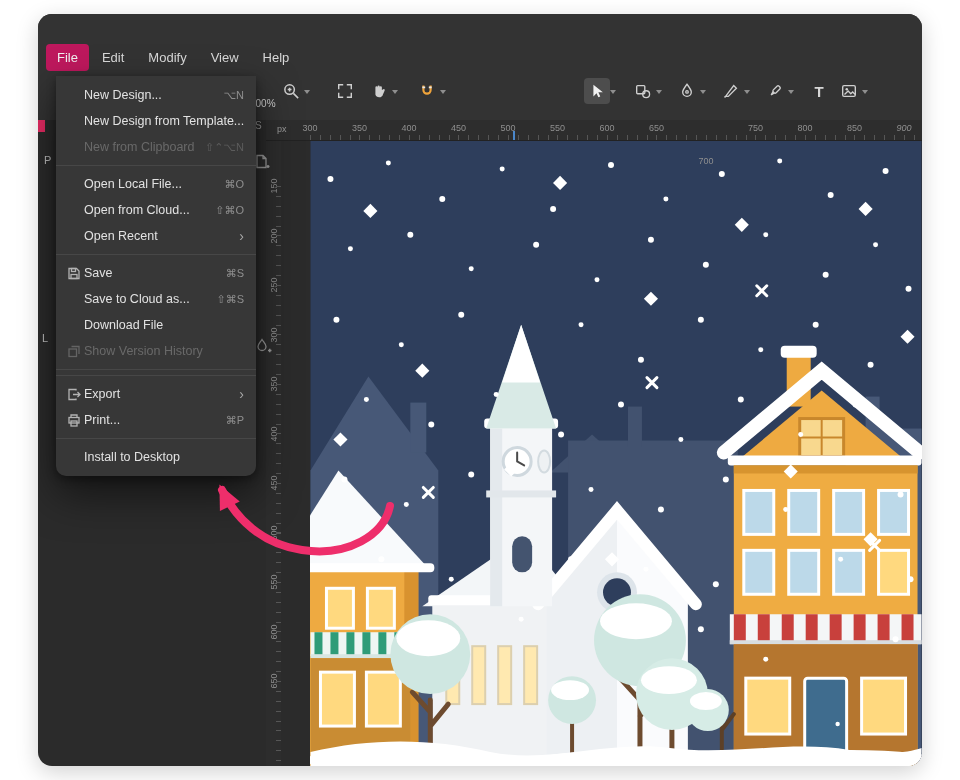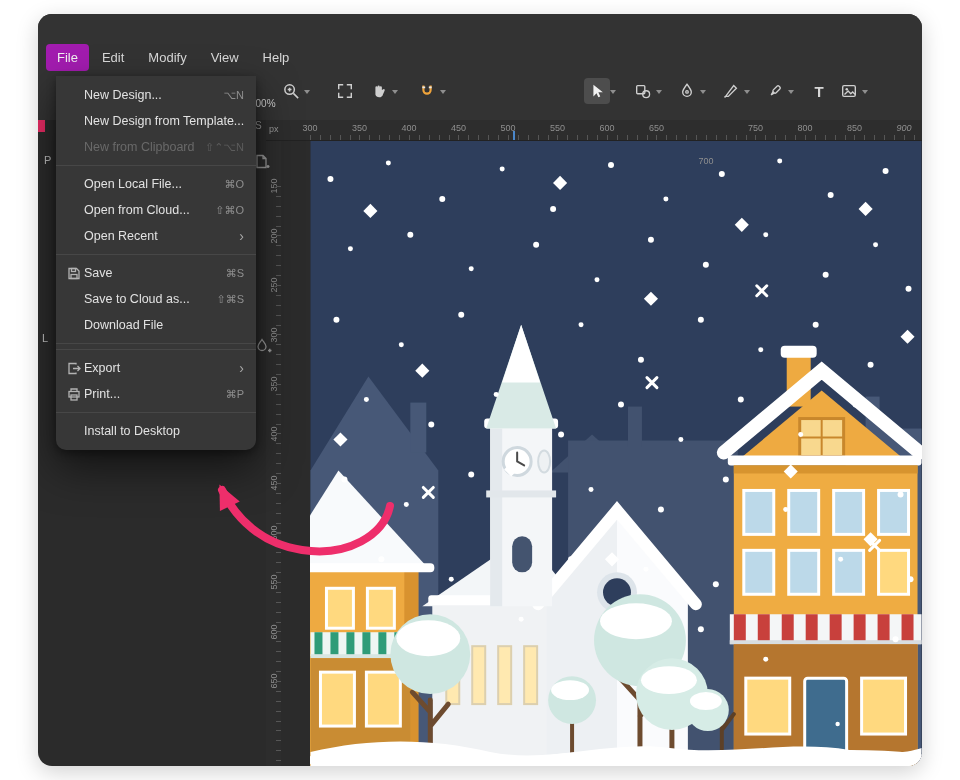--- a/index.html
+++ b/index.html
@@ -10,7 +10,7 @@
   .chrome{position:absolute;left:0;top:0;right:0;height:106px;background:#333333;z-index:10;}
   .menubar{position:absolute;left:8px;top:30px;display:flex;gap:2px;}
   .mb-item{padding:6px 11px;font-size:13px;color:#d9d9d9;border-radius:4px;cursor:default;}
-  .mb-item.active{background:#a21caf;color:#f0f0f0;}
+  .mb-item.active{background:#be185d;color:#f0f0f0;}
   
   .tb{position:absolute;top:64px;width:26px;height:26px;background:none;border:none;padding:0;
       display:flex;align-items:center;justify-content:center;color:#cfcfcf;}

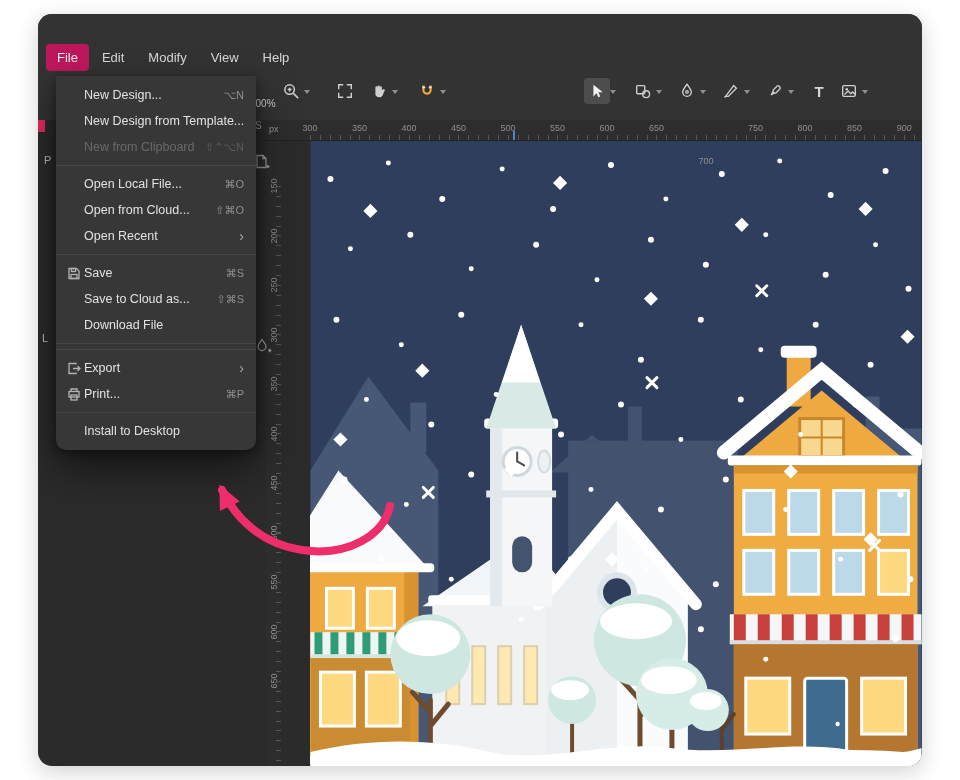--- a/index.html
+++ b/index.html
@@ -31,7 +31,7 @@
       background:repeating-linear-gradient(to bottom,#565656 0,#565656 1px,transparent 1px,transparent 9.9px);}
   .rlh{position:absolute;top:3px;transform:translateX(-50%);font-size:9px;color:#8f8f8f;white-space:nowrap;}
   .rlv{position:absolute;left:50%;transform:translate(-50%,-50%) rotate(-90deg);font-size:9px;color:#8f8f8f;}
-  .px-unit{position:absolute;left:3px;top:4px;font-size:9px;color:#9a9a9a;}
+  .px-unit{position:absolute;left:11px;top:4px;font-size:9px;color:#9a9a9a;}
   .ruler-cursor{position:absolute;left:247px;bottom:0;width:2px;height:9px;background:#4a86c9;}
   
   .canvas{position:absolute;left:272px;top:127px;width:612px;height:625px;z-index:1;}

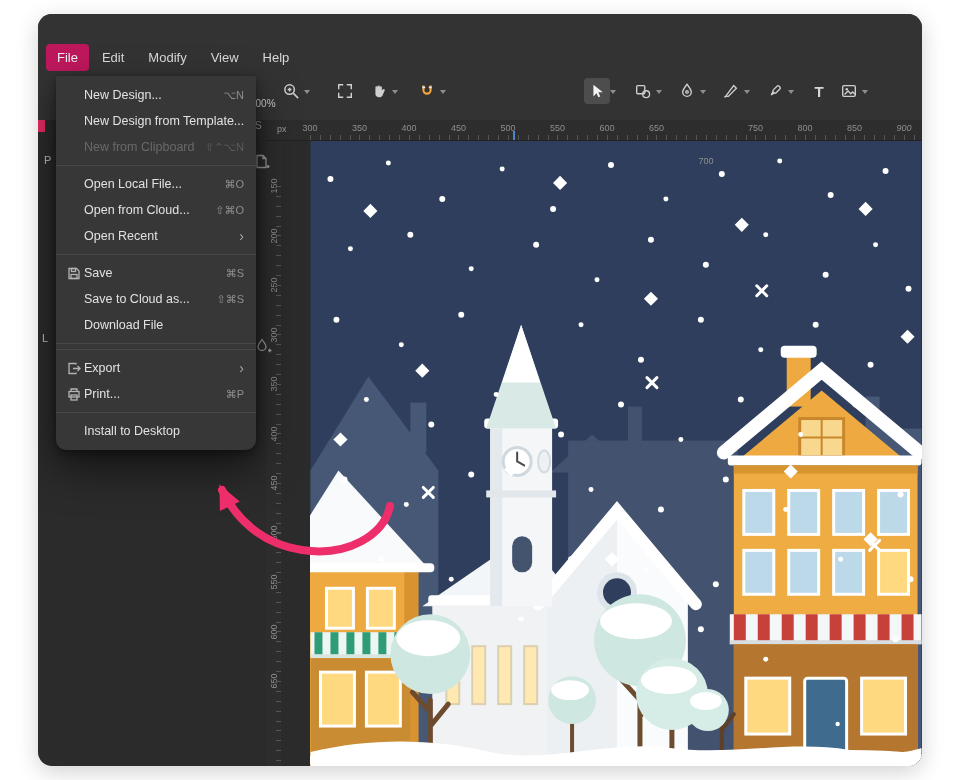--- a/index.html
+++ b/index.html
@@ -437,6 +437,15 @@
     <div class="mi">
       <span class="mi-label">Download File</span>
     </div>
+    <div class="mi disabled">
+      <span class="mi-ic">
+        <svg width="14" height="14" viewBox="0 0 14 14" fill="none" stroke="currentColor" stroke-width="1.3">
+          <rect x="2" y="4.5" width="7.5" height="7.5"></rect>
+            <path d="M4.5,2 h7.5 v7.5"></path>
+        </svg>
+      </span>
+      <span class="mi-label">Show Version History</span>
+    </div>
     <div class="msep"></div>
     <div class="msep"></div>
     <div class="mi">

